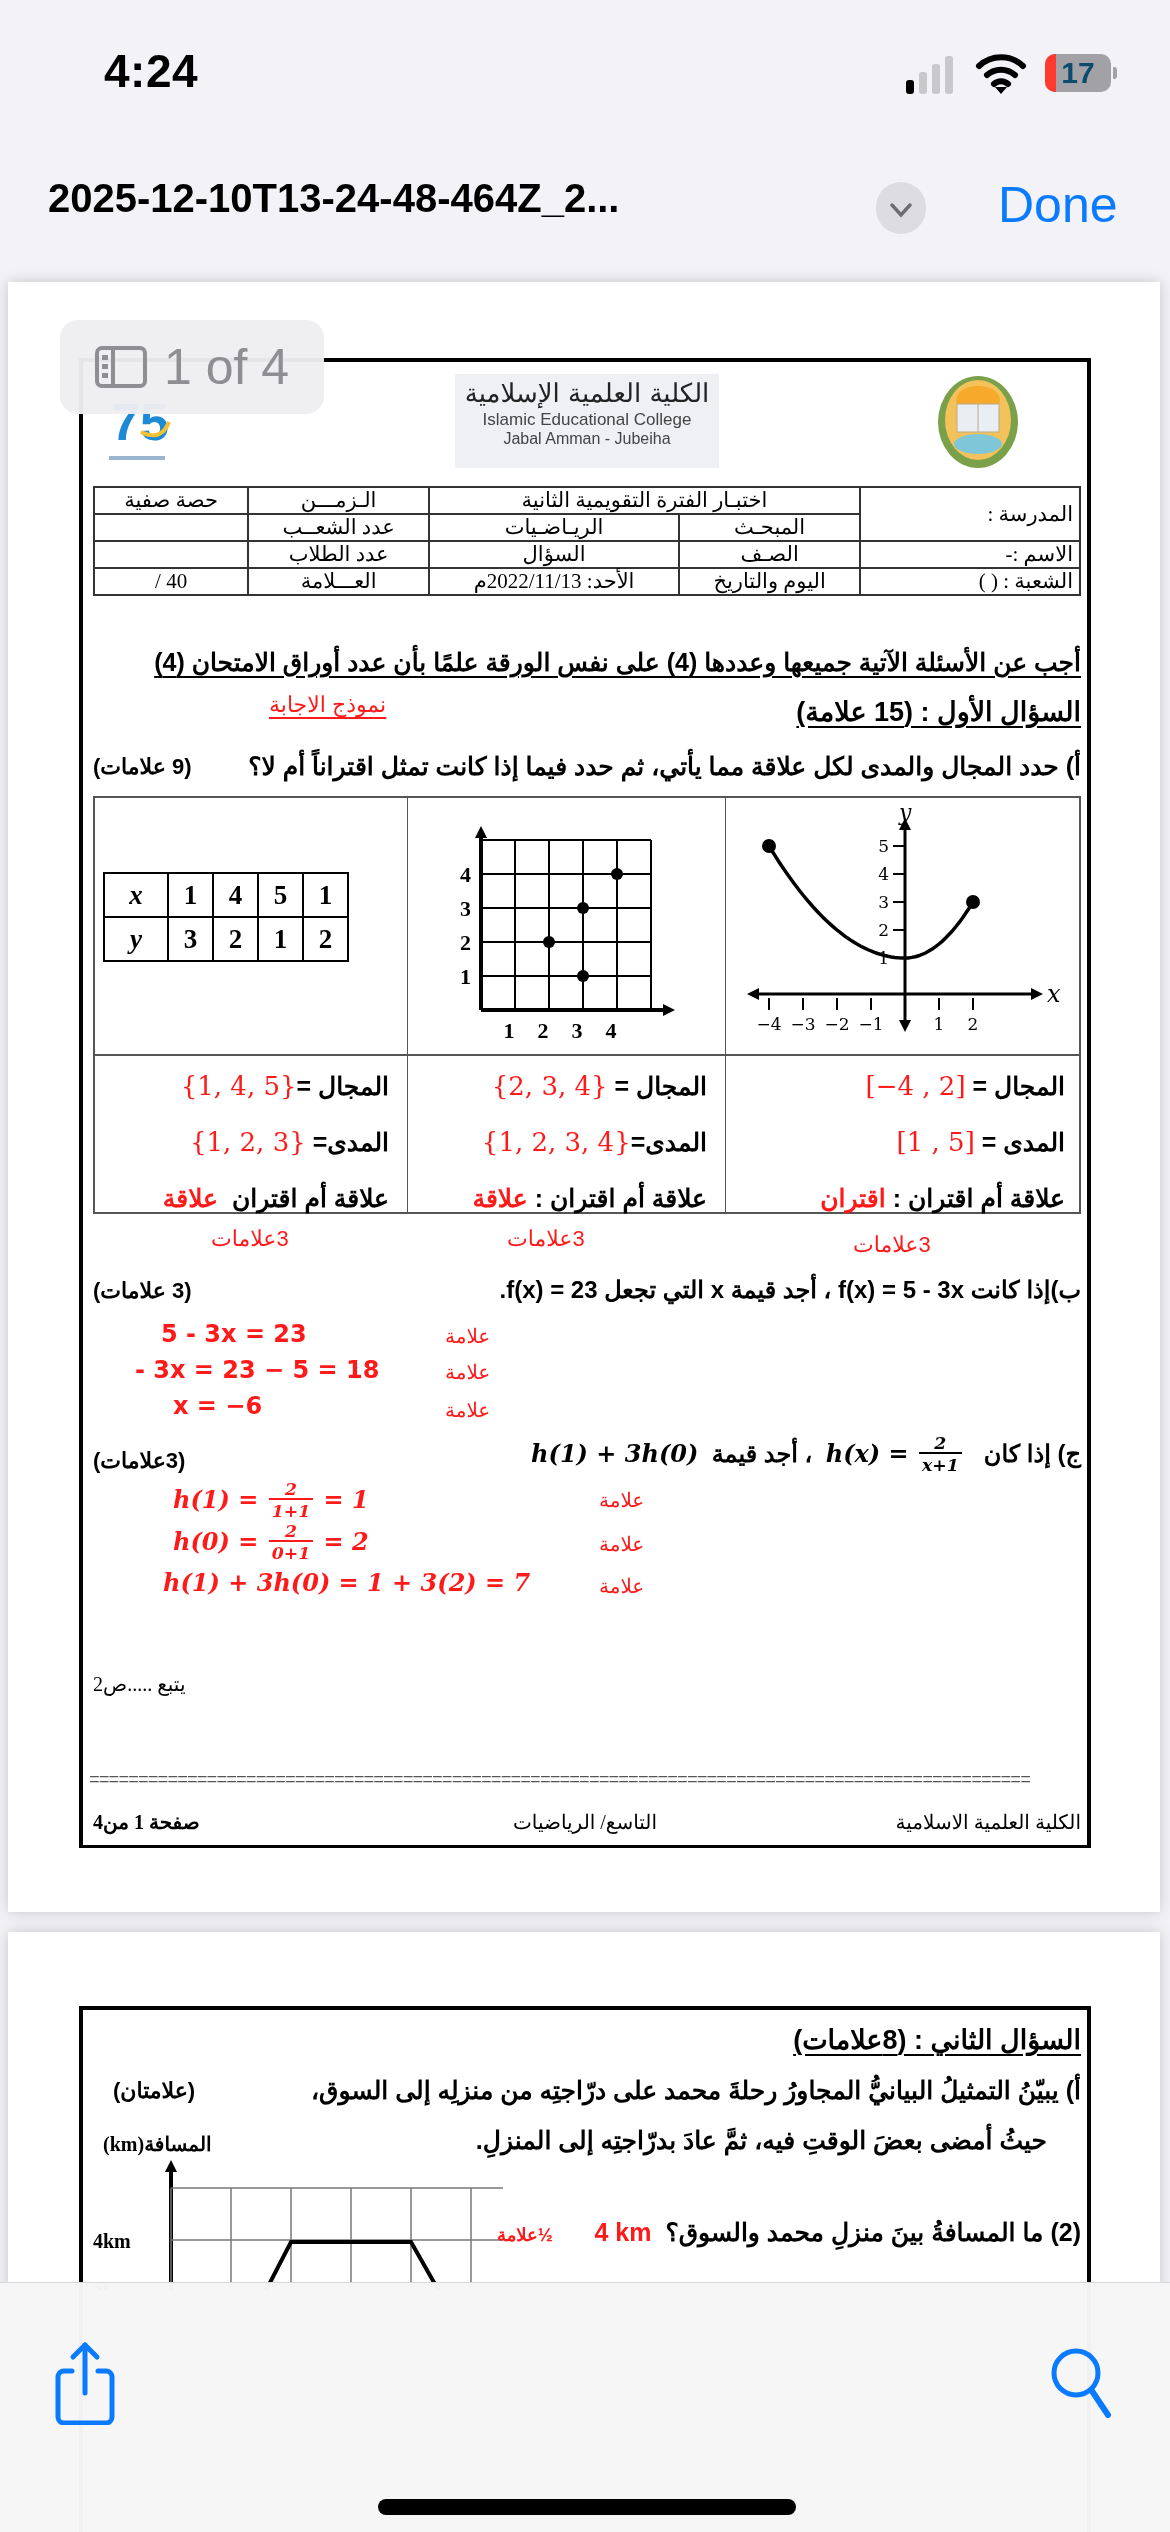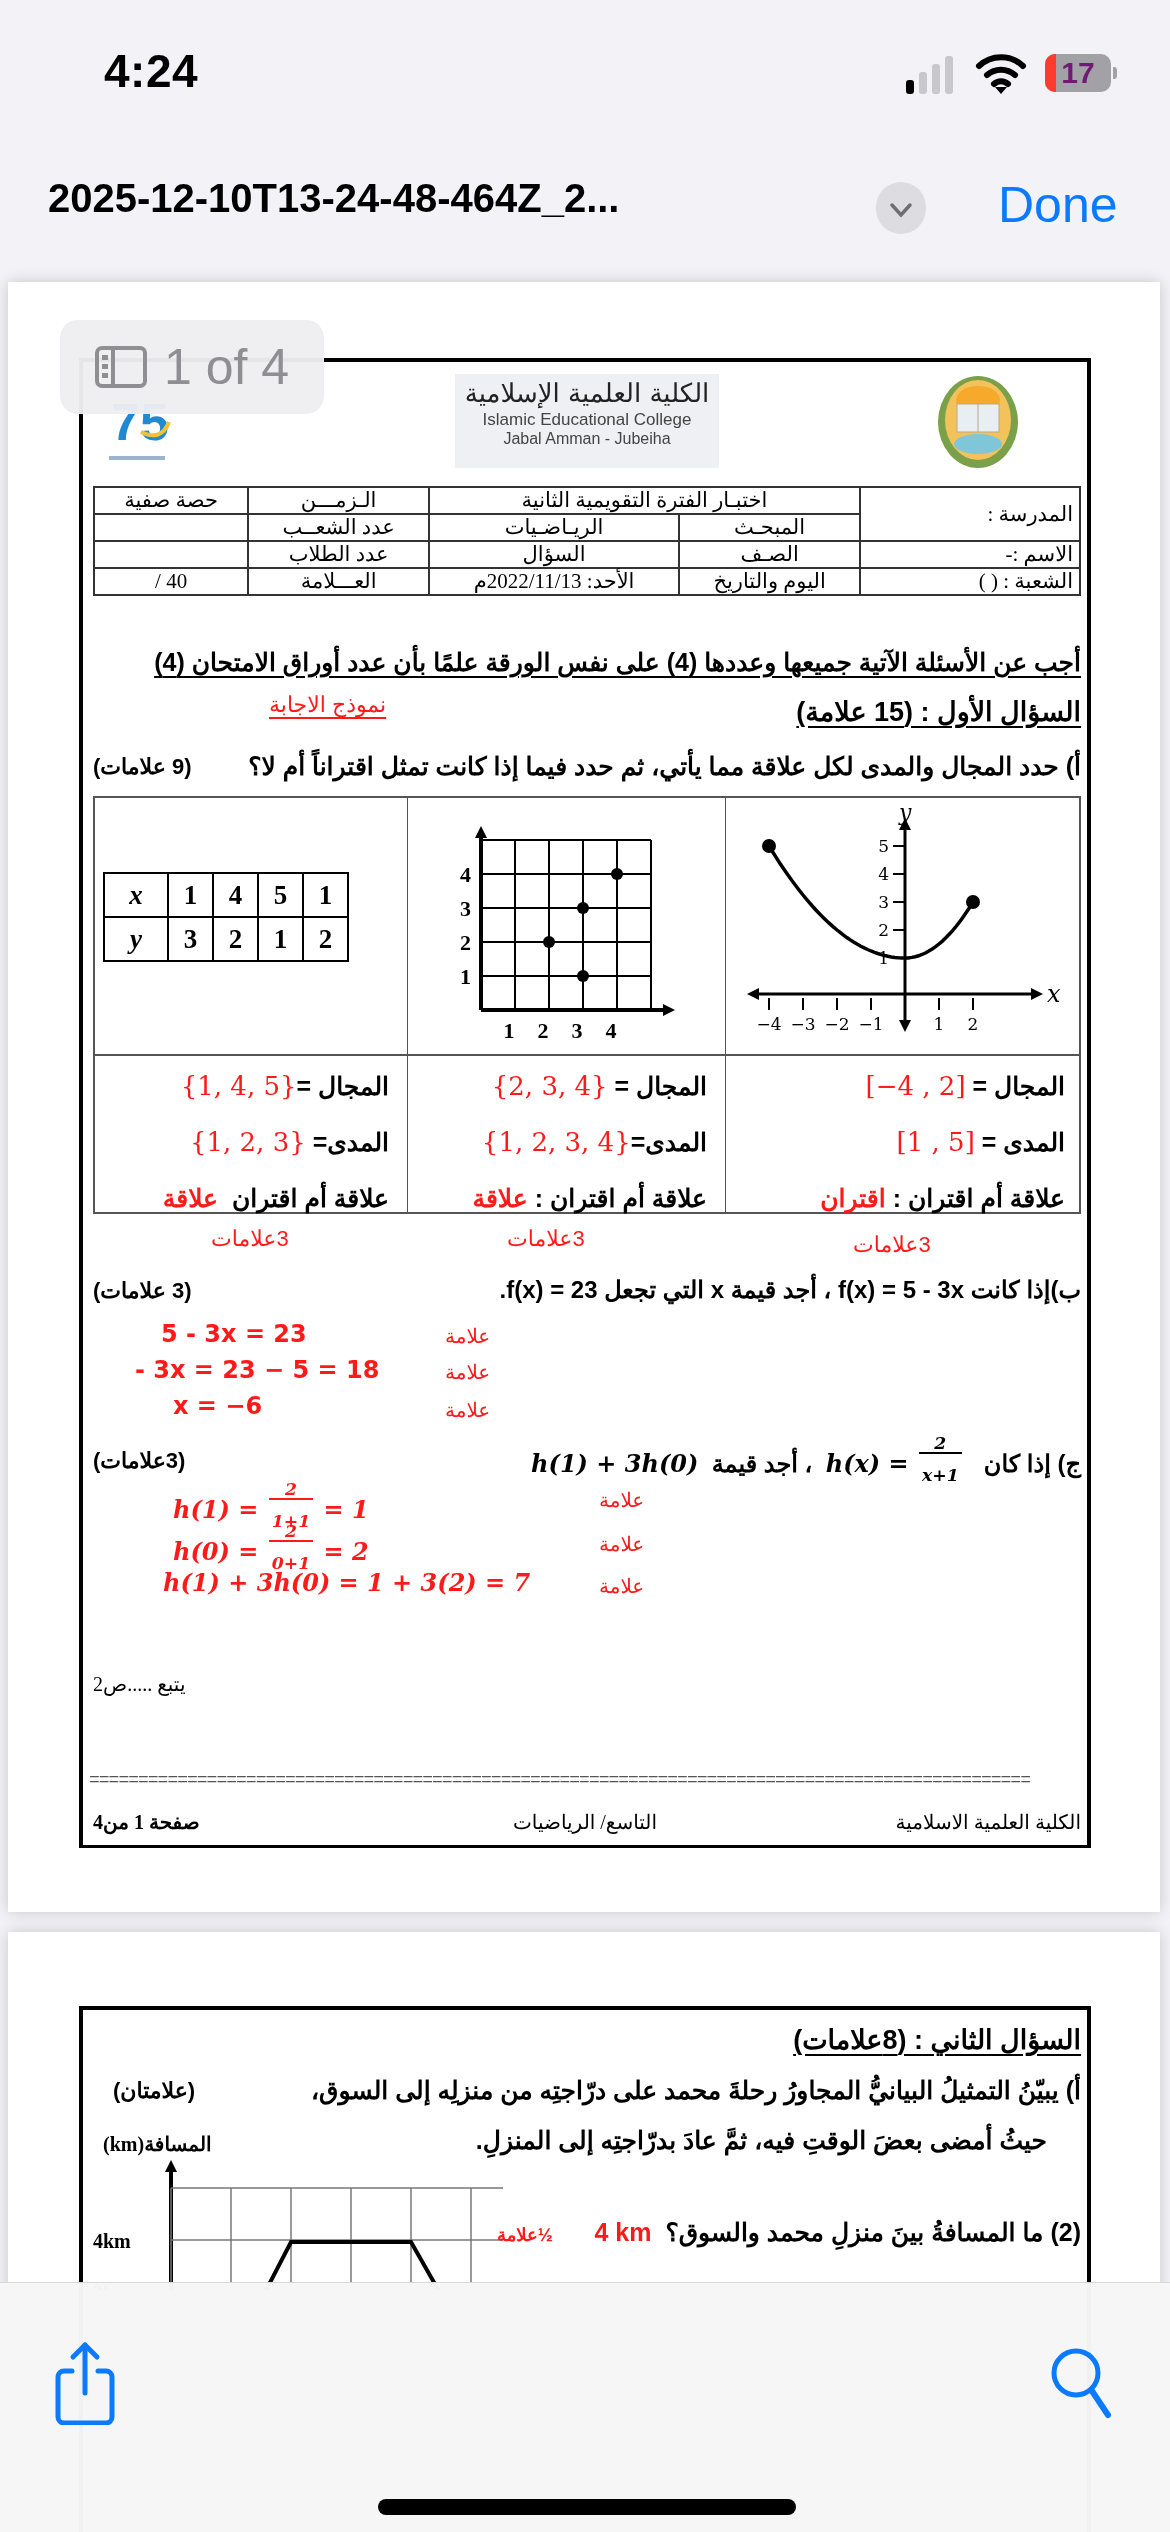--- a/index.html
+++ b/index.html
@@ -16,7 +16,7 @@
   .battery { position: absolute; left: 1045px; top: 54px; width: 70px; height: 38px; }
   .battery .body { position: absolute; left: 0; top: 0; width: 66px; height: 38px; border-radius: 10px; background: #a1a1a6; overflow: hidden; }
   .battery .level { position: absolute; left: 0; top: 0; height: 100%; background: #ff3b30; }
-  .battery .num { position: absolute; left: 0; top: 0; width: 66px; height: 38px; line-height: 38px; text-align: center; color: #701a75; font-size: 30px; font-weight: 700; }
+  .battery .num { position: absolute; left: 0; top: 0; width: 66px; height: 38px; line-height: 38px; text-align: center; color: #0c4a6e; font-size: 30px; font-weight: 700; }
   .battery .nub { position: absolute; left: 68px; top: 13px; width: 4px; height: 12px; border-radius: 0 3px 3px 0; background: #a1a1a6; }
 
   

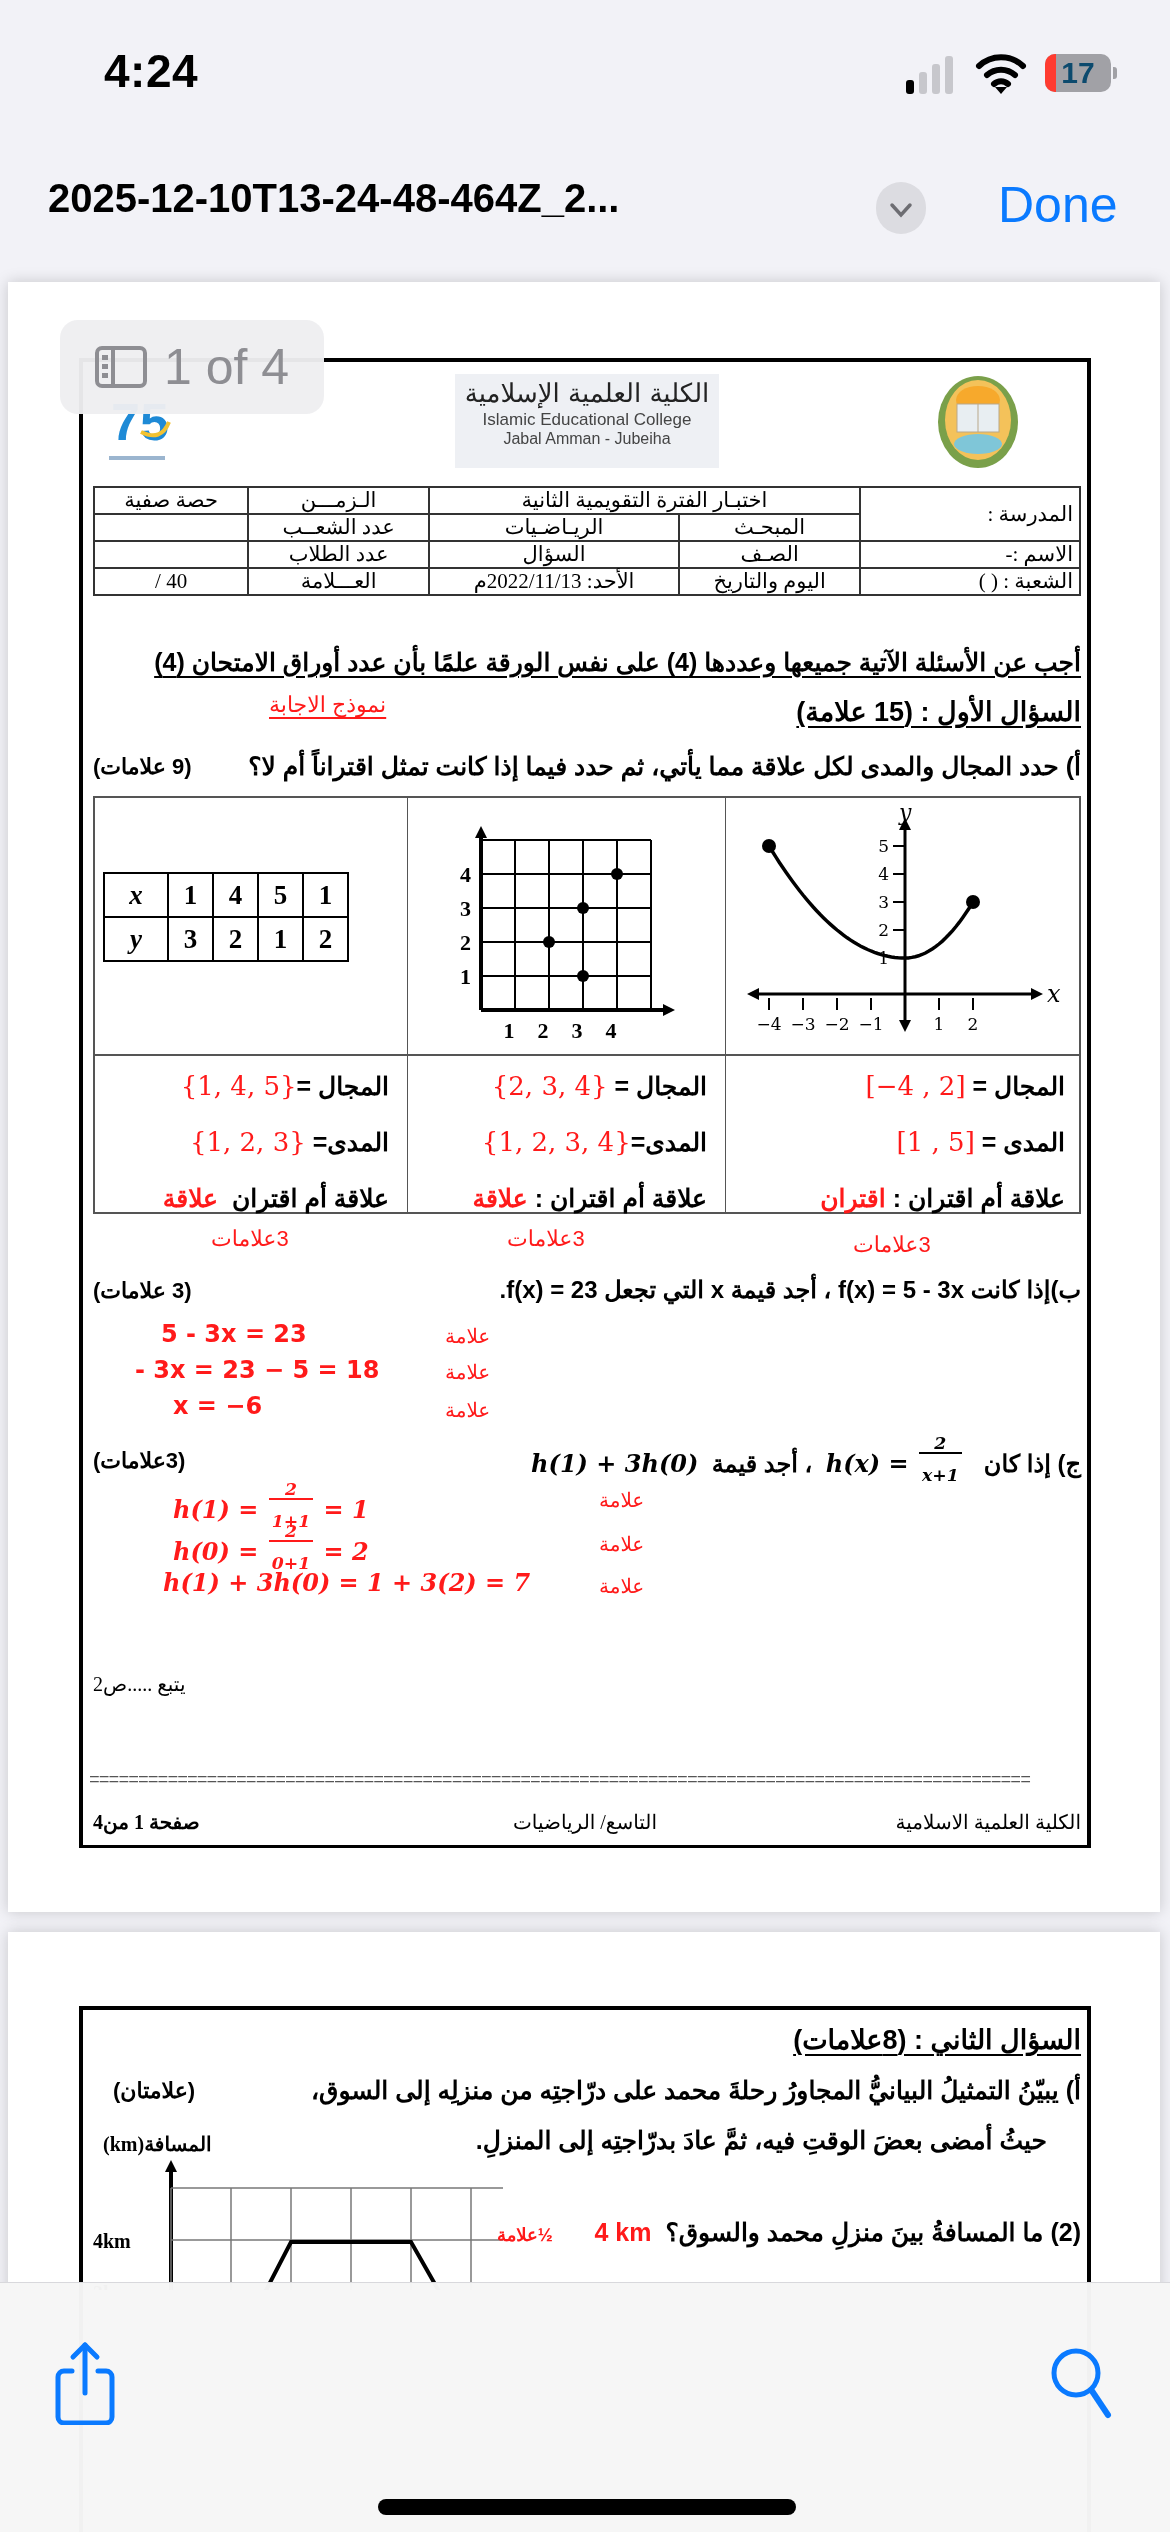--- a/index.html
+++ b/index.html
@@ -84,7 +84,7 @@
   .q1c-marks { top: 1086px; }
   .frac { display: inline-block; vertical-align: middle; text-align: center; font-size: 0.72em; line-height: 1.05; margin: 0 2px; }
   .frac .n { display: block; border-bottom: 2px solid currentColor; padding: 0 3px; }
-  .frac .d { display: block; padding: 12px 3px; }
+  .frac .d { display: block; padding: 2px 3px; }
   .it { font-family: "DejaVu Serif", serif; font-style: italic; }
 
   .cont { left: 10px; top: 1310px; font-size: 20px; font-family: "Liberation Serif", serif; direction: rtl; }

